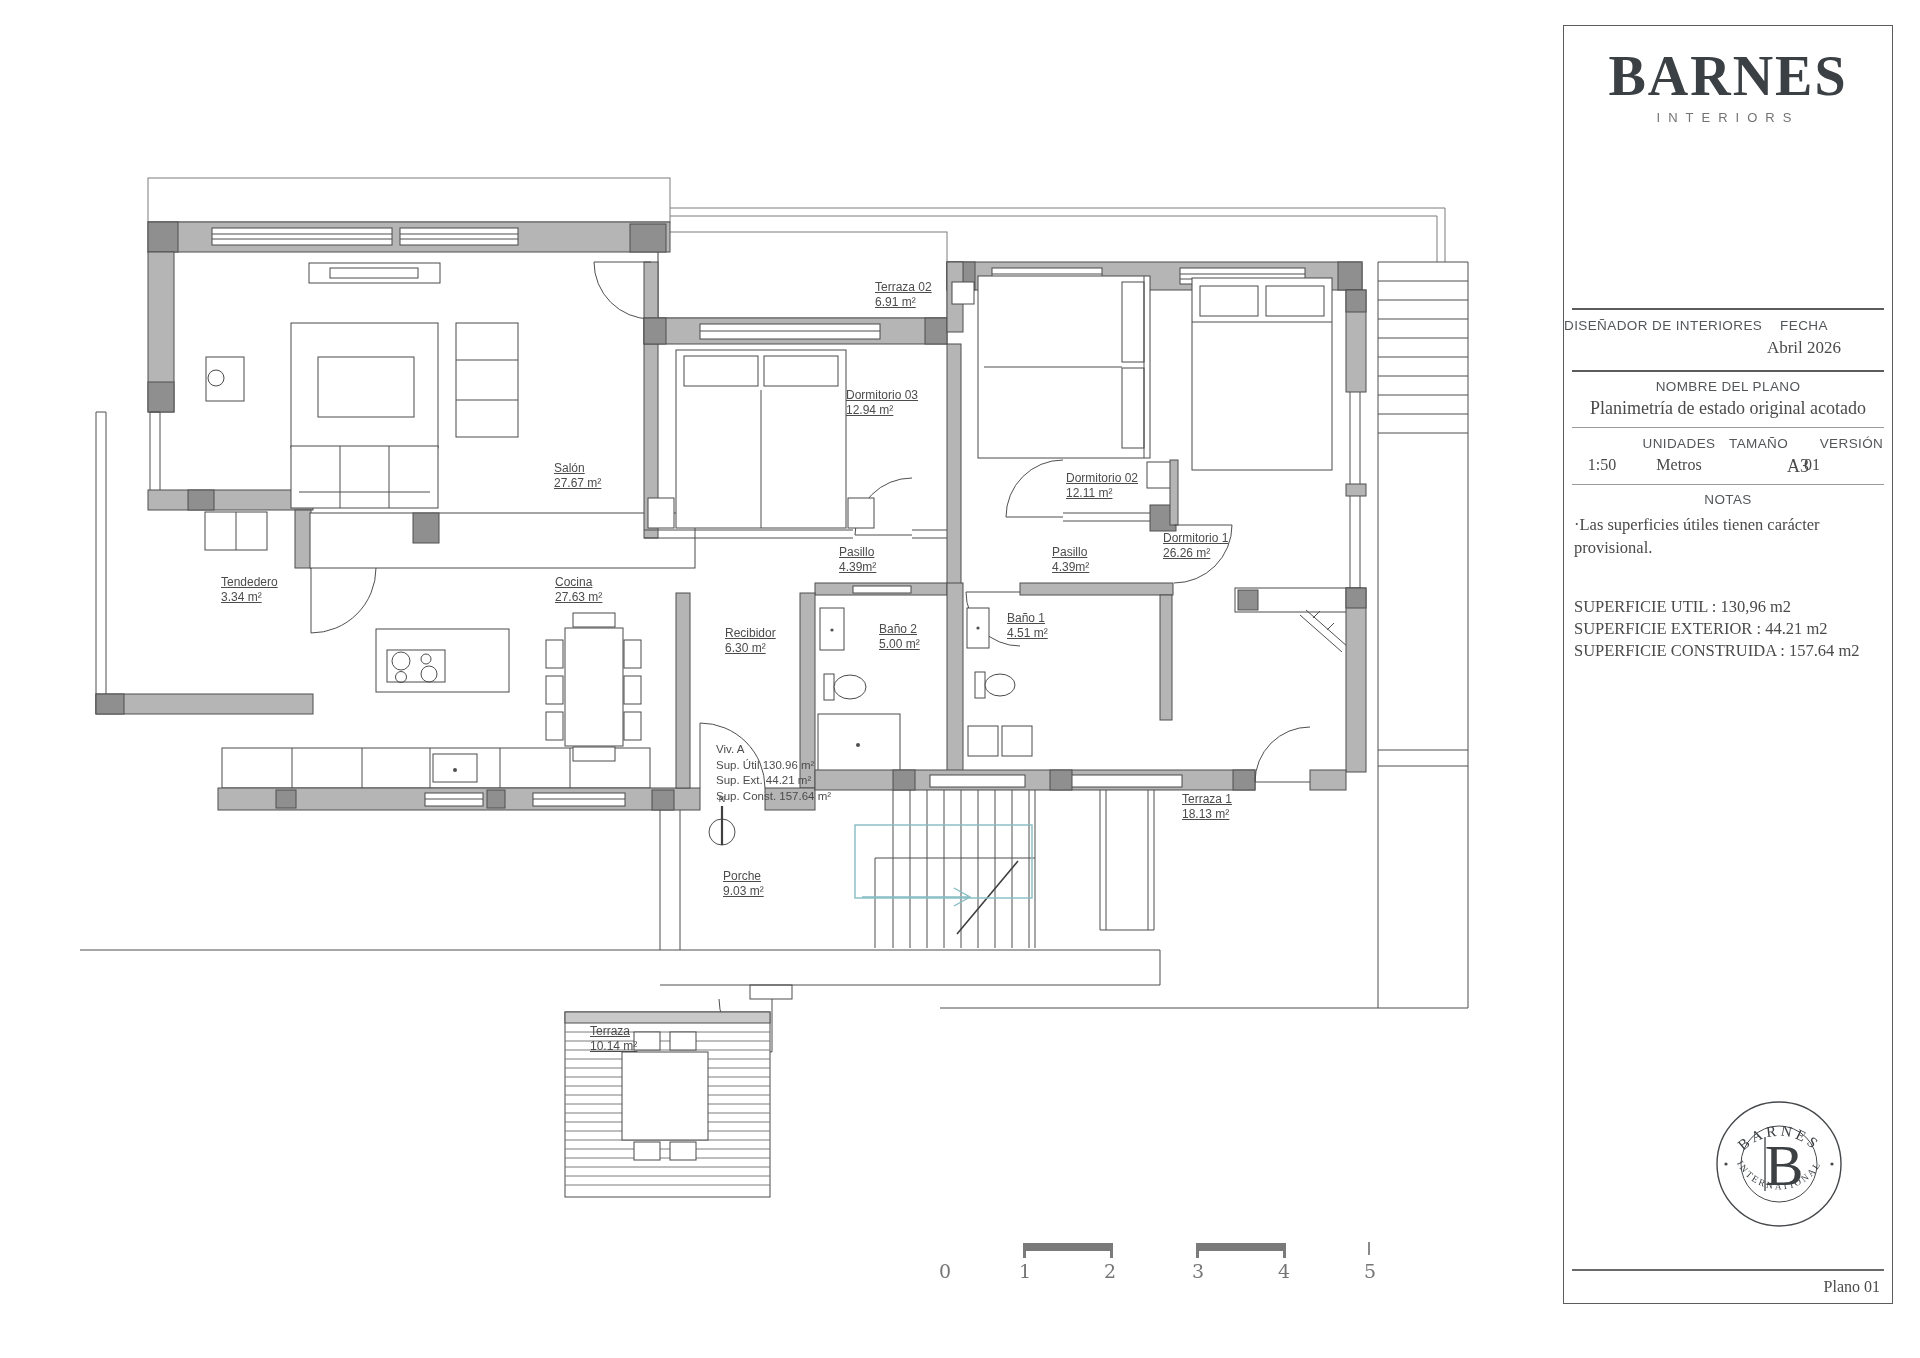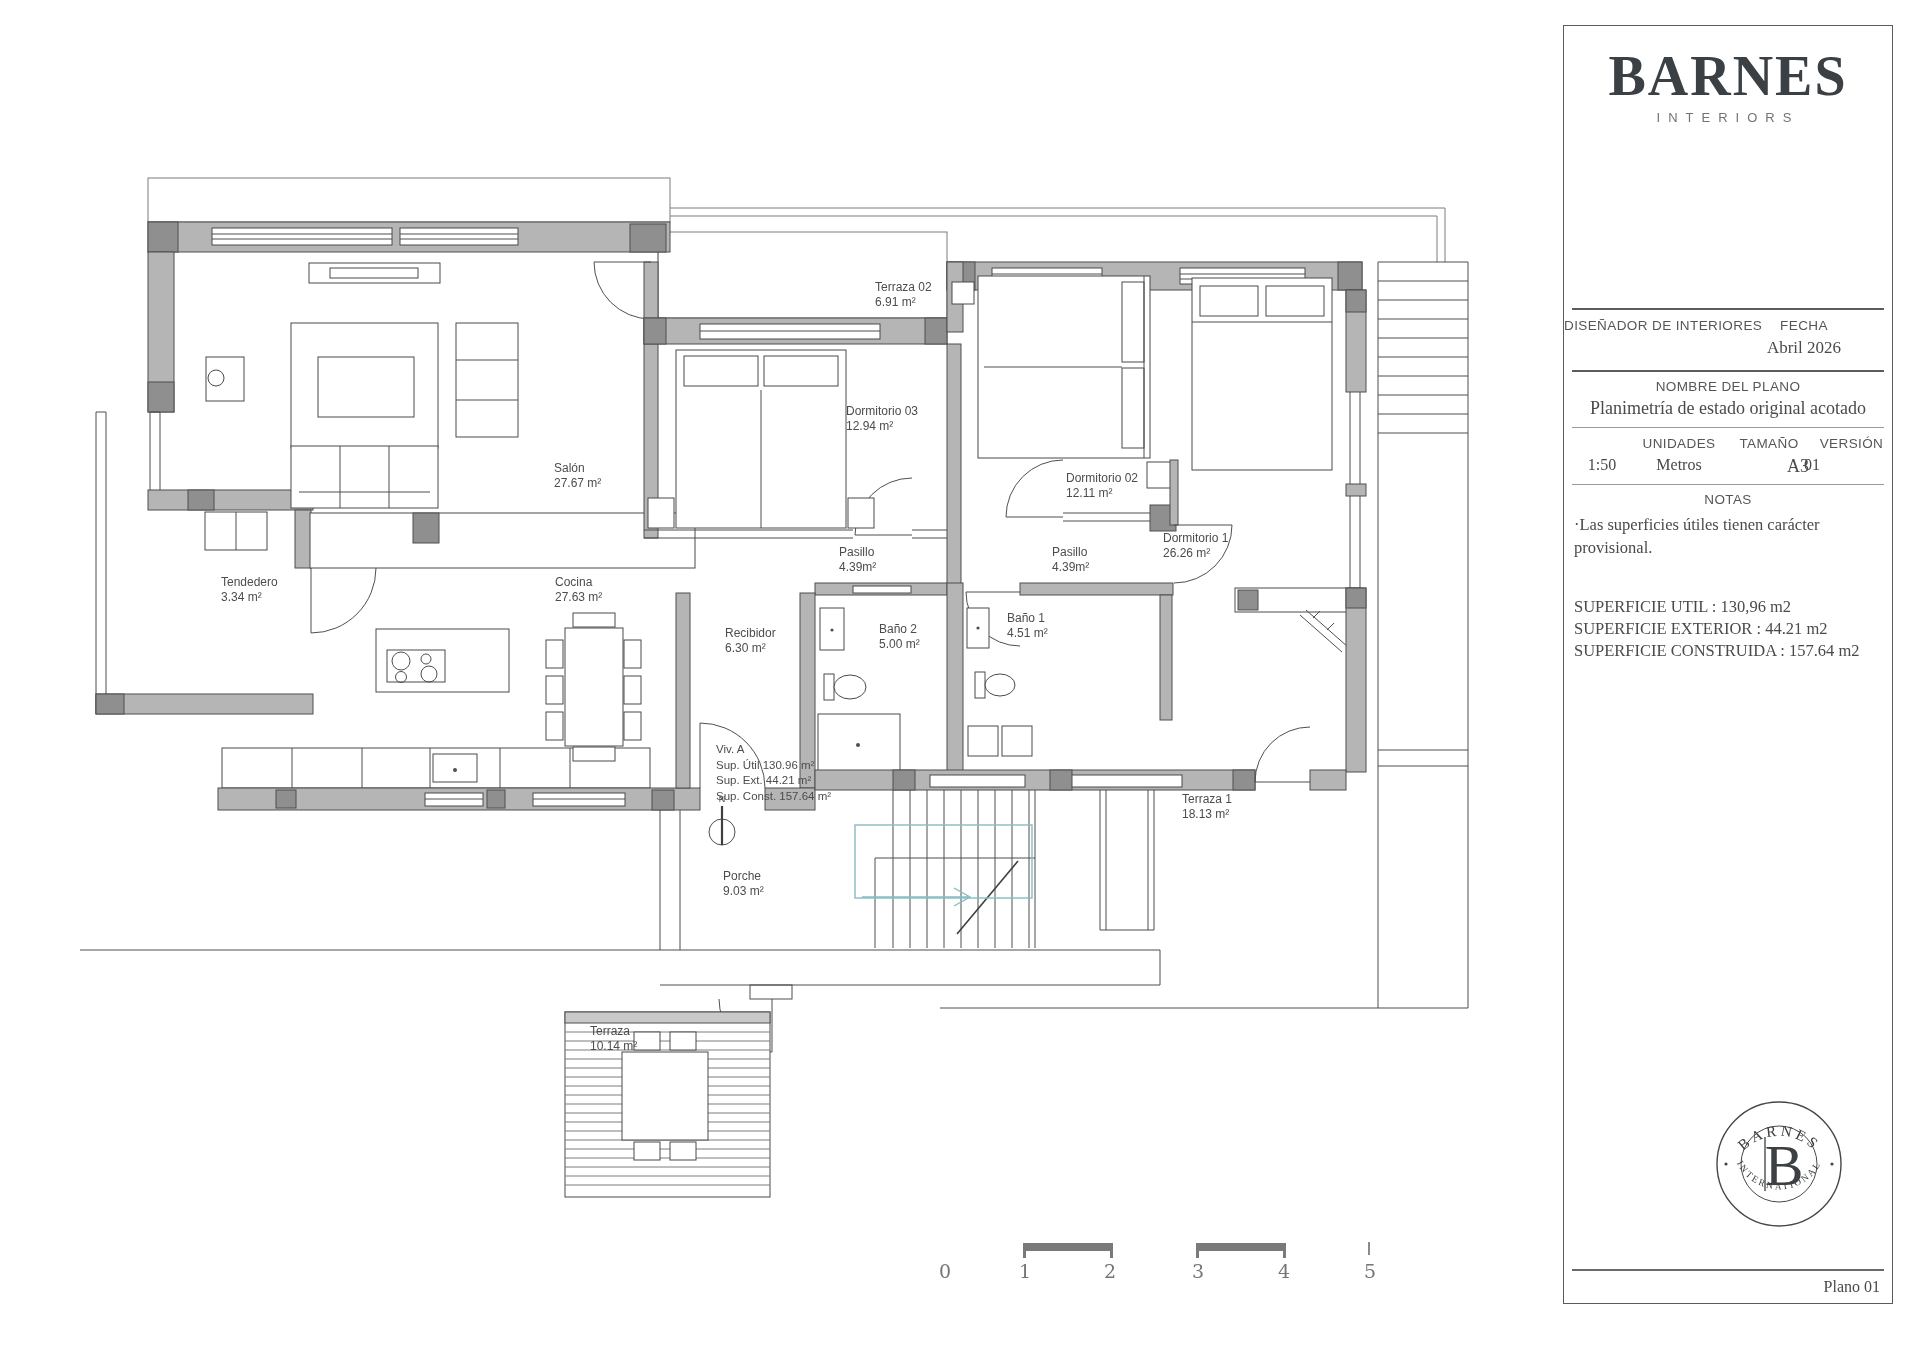--- a/index.html
+++ b/index.html
@@ -7,7 +7,7 @@
         font-family:"Liberation Sans",sans-serif;color:#4c4c4c;}
   
   #plan-svg{position:absolute;left:0;top:0;}
-  .room-label{position:absolute;font-size:12px;line-height:14.5px;color:#4c4c4c;white-space:nowrap;}
+  .room-label{position:absolute;font-size:12px;line-height:14.5px;color:#4c4c4c;white-space:nowrap;text-decoration:underline;}
   .unit-summary{position:absolute;left:716px;top:742px;font-size:11.5px;line-height:15.5px;color:#4c4c4c;}
   
   .sb-num{position:absolute;top:1260px;width:40px;text-align:center;

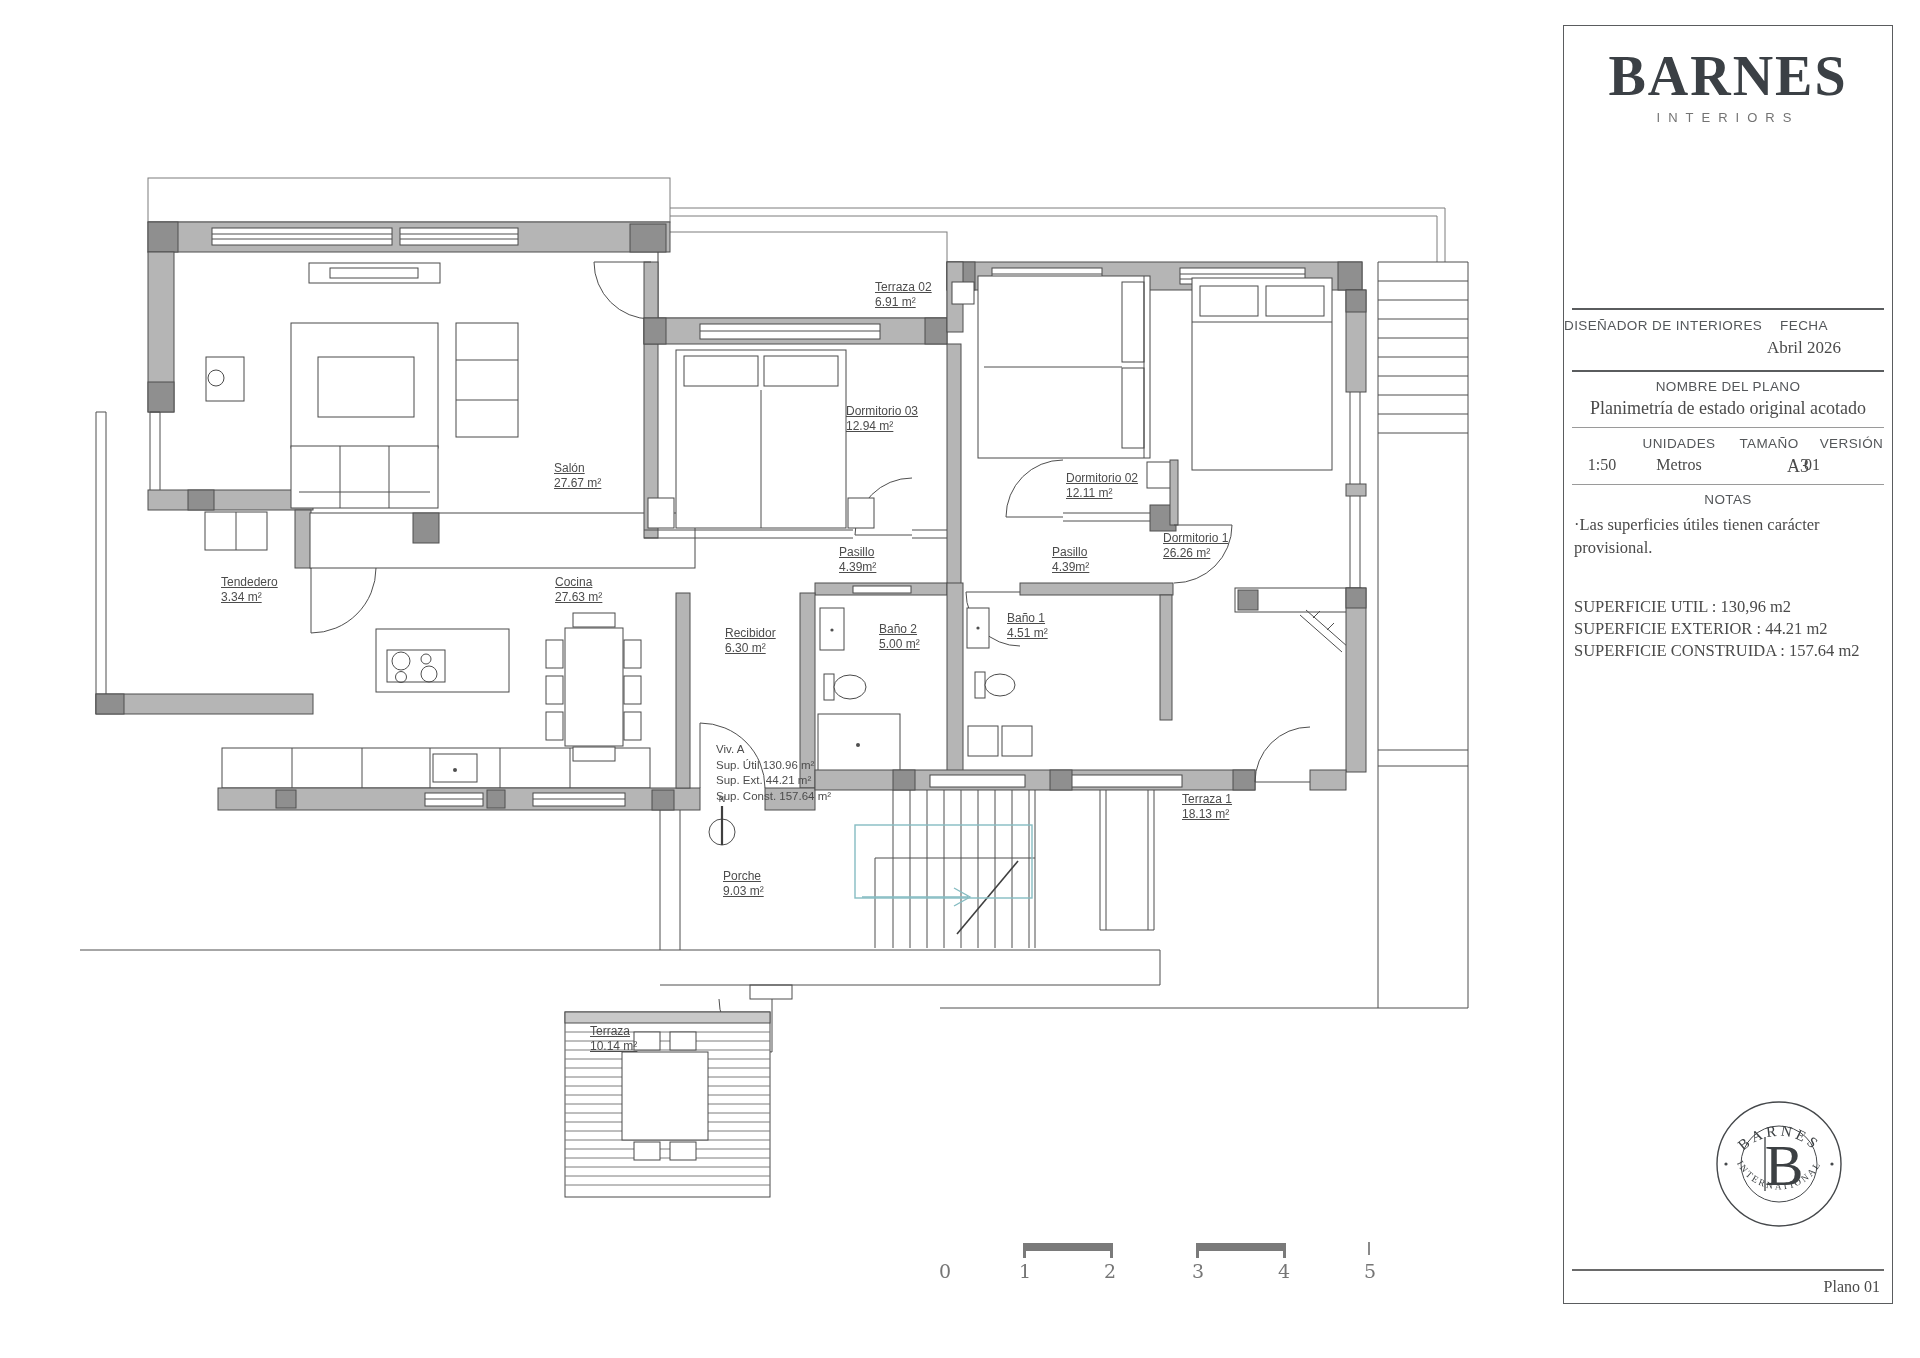--- a/index.html
+++ b/index.html
@@ -266,7 +266,7 @@
     <div>Terraza 02</div>
       <div>6.91 m²</div>
     </div>
-  <div class="room-label" style="left:846px;top:404px">
+  <div class="room-label" style="left:846px;top:388px">
     <div>Dormitorio 03</div>
       <div>12.94 m²</div>
     </div>

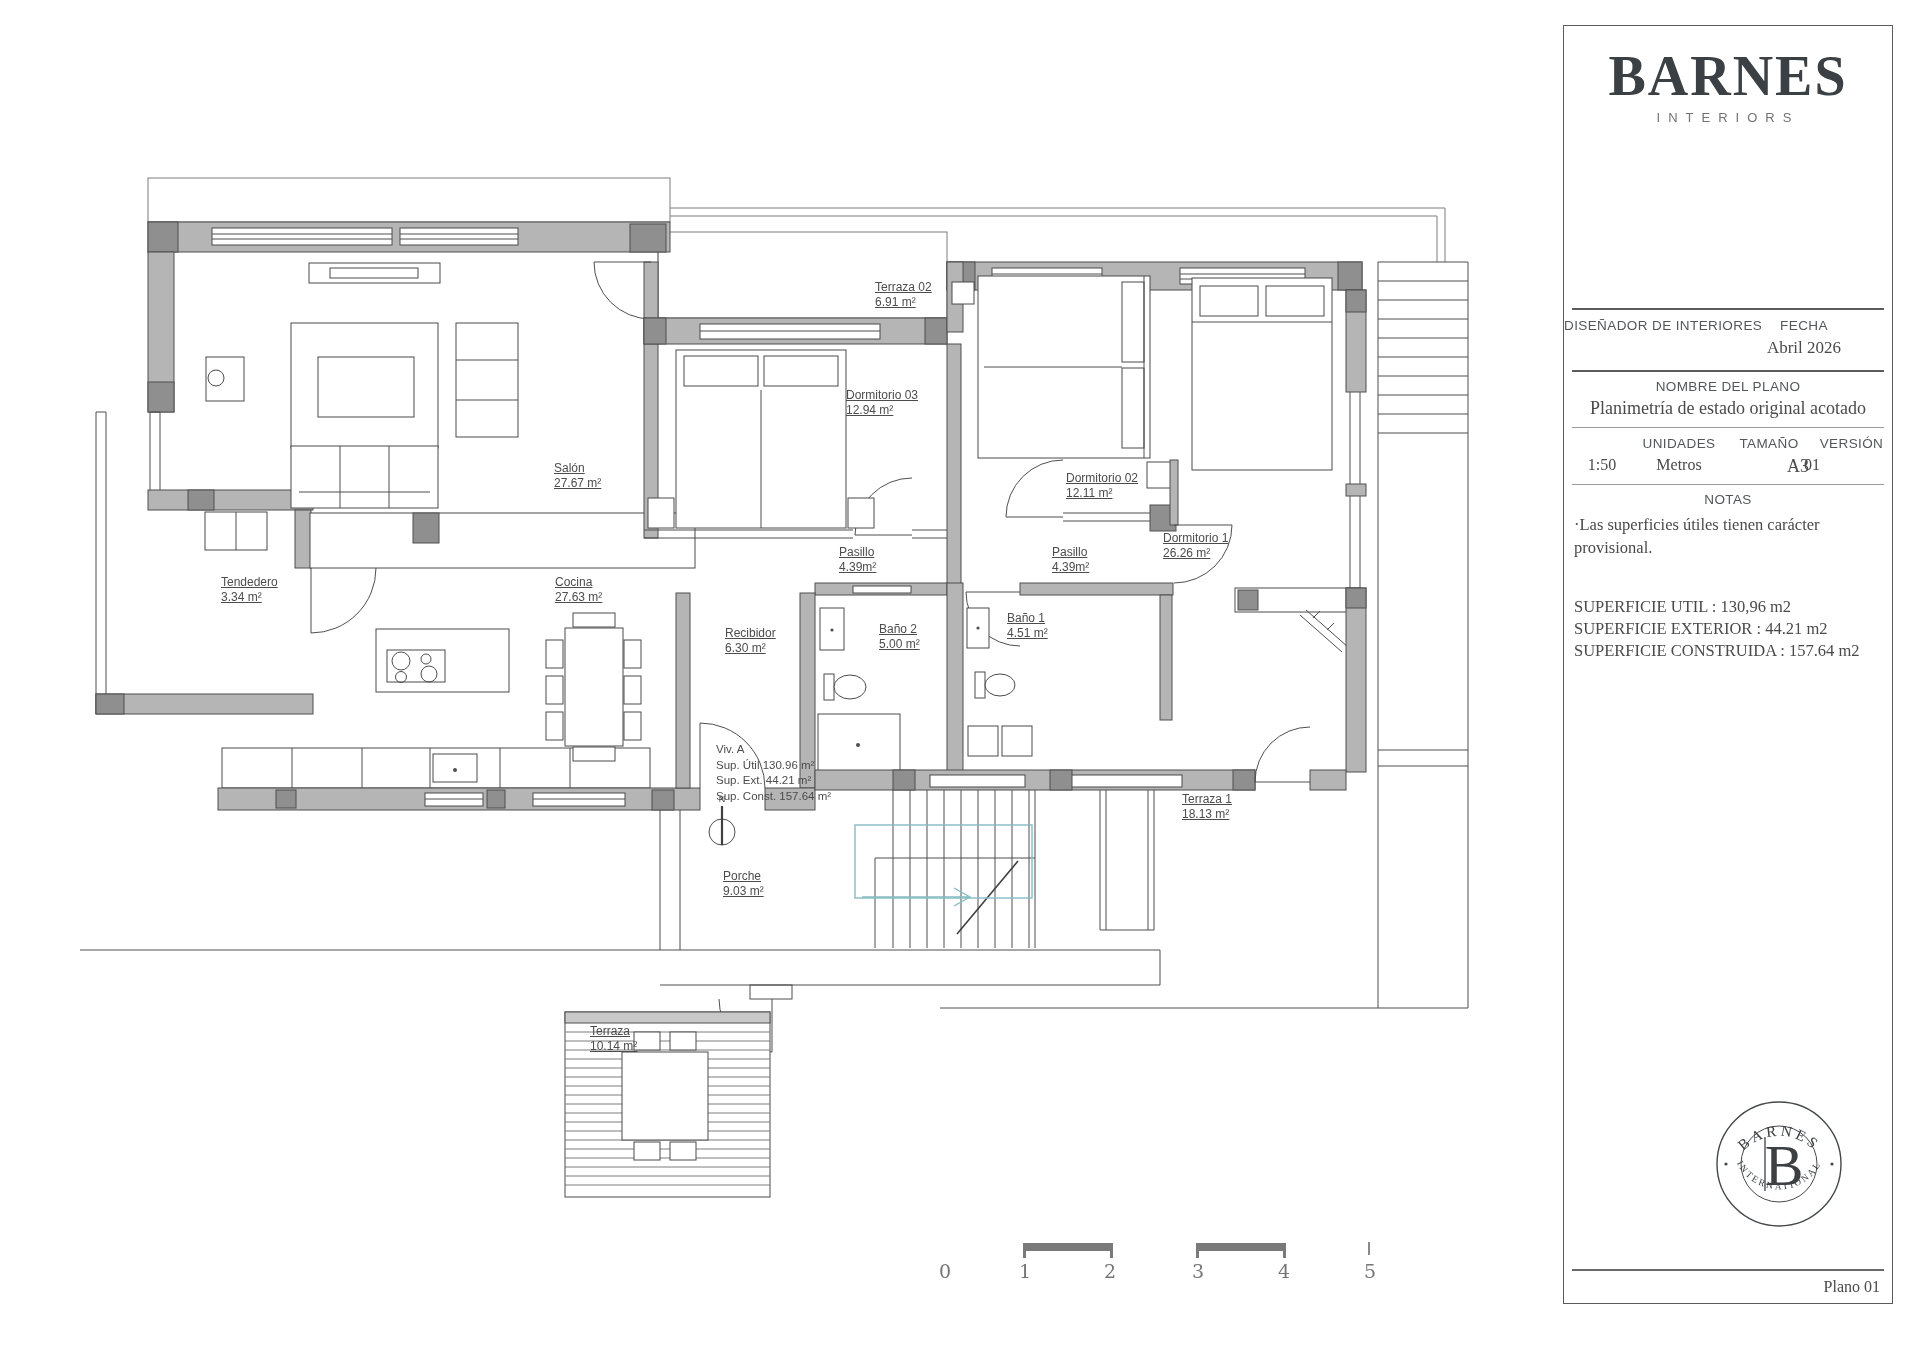--- a/index.html
+++ b/index.html
@@ -364,7 +364,7 @@
     <div class="tb-abs tb-thin" style="top:401px"></div>
 
     <div class="tb-abs tb-h" style="left:75px;top:410px;width:80px;text-align:center">UNIDADES</div>
-    <div class="tb-abs tb-h" style="left:165px;top:410px;width:80px;text-align:center">TAMAÑO</div>
+    <div class="tb-abs tb-h" style="left:165px;top:410px;width:80px;">TAMAÑO</div>
     <div class="tb-abs tb-h" style="left:250px;top:410px;width:75px;text-align:center">VERSIÓN</div>
     <div class="tb-abs tb-serif" style="left:8px;top:430px;width:60px;text-align:center;font-size:16px">1:50</div>
     <div class="tb-abs tb-serif" style="left:75px;top:430px;width:80px;text-align:center;font-size:16px">Metros</div>

